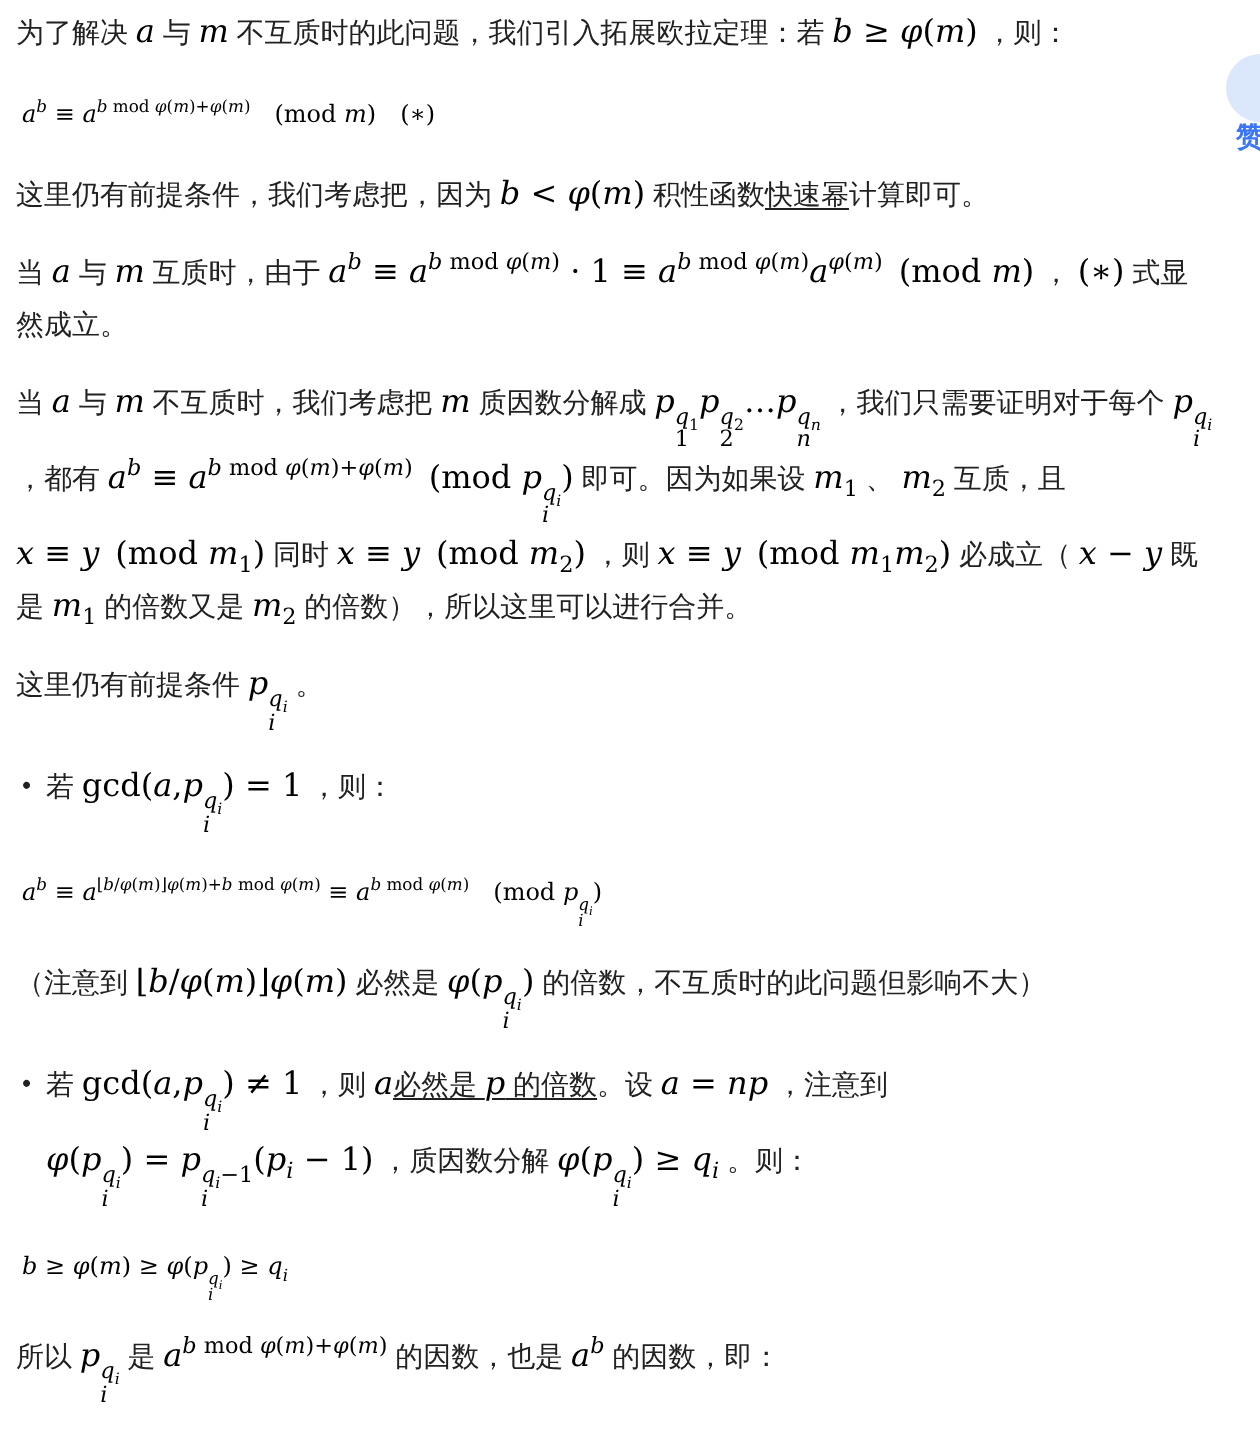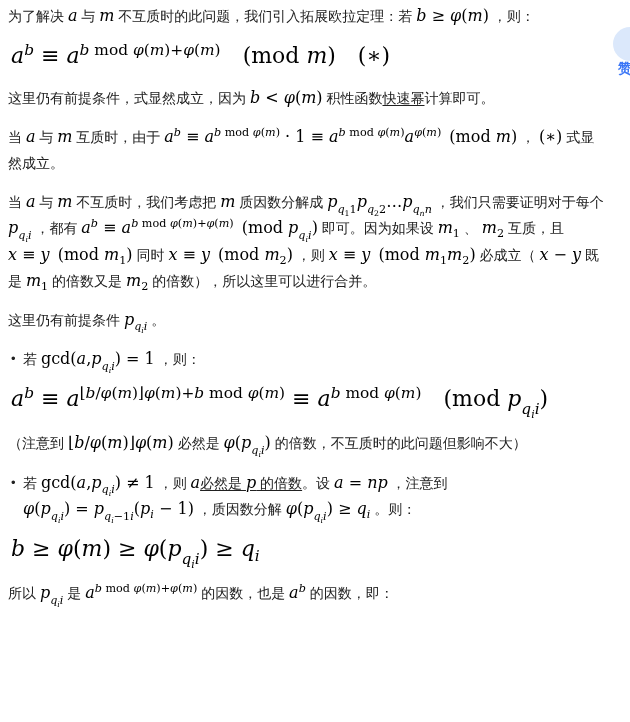--- a/index.html
+++ b/index.html
@@ -17,7 +17,7 @@
   .u{text-decoration:underline;text-underline-offset:2px;margin-top:25px;}
   .math{font-family:"DejaVu Serif","Liberation Serif",serif;color:var(--math,#000000);white-space:nowrap;}
   .para .math,.bullet .math{font-size:16px;}
-  .formula .math{font-size:22px;}
+  .formula .math{font-size:12px;}
   .mi{font-style:italic;}
   .mo{font-style:normal;}
   sup.msup{font-size:70%;line-height:0;}

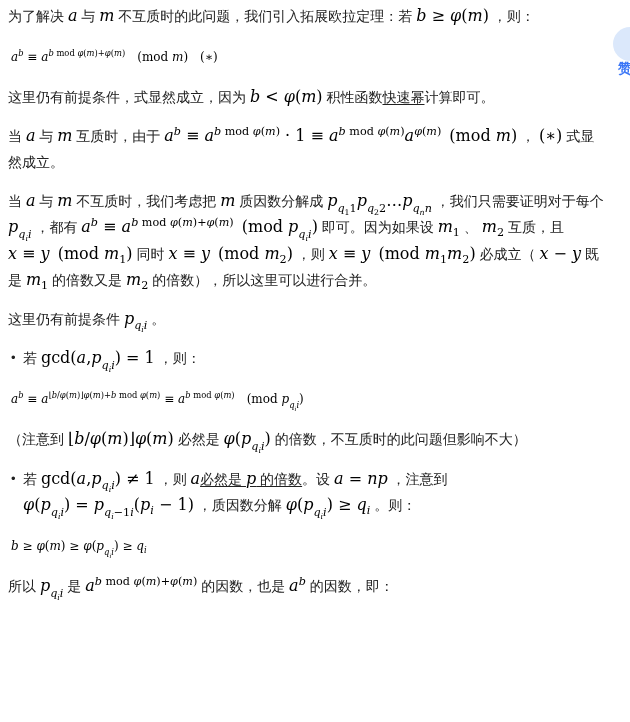--- a/index.html
+++ b/index.html
@@ -33,7 +33,7 @@
 <div class="article">
     <p class="para"><span class="zh">为了解决 </span><span class="math"><span class="mi">a</span></span><span class="zh"> 与 </span><span class="math"><span class="mi">m</span></span><span class="zh"> 不互质时的此问题，我们引入</span><span class="zh bold">拓展欧拉定理</span><span class="zh">：若 </span><span class="math"><span class="mi">b</span><span class="mo"> ≥ </span><span class="mi">φ</span><span class="mo">(</span><span class="mi">m</span><span class="mo">)</span></span><span class="zh"> ，则：</span></p>
     <div class="formula"><span class="math"><span class="mi">a</span><sup class="msup"><span class="mi">b</span></sup><span class="mo"> ≡ </span><span class="mi">a</span><sup class="msup"><span class="mi">b</span><span class="mo"> mod </span><span class="mi">φ</span><span class="mo">(</span><span class="mi">m</span><span class="mo">)+</span><span class="mi">φ</span><span class="mo">(</span><span class="mi">m</span><span class="mo">)</span></sup><span class="mo"> (</span><span class="mo">mod </span><span class="mi">m</span><span class="mo">) (∗)</span></span></div>
-    <p class="para"><span class="zh">这里仍有前提条件，式显然成立，因为 </span><span class="math"><span class="mi">b</span><span class="mo"> &lt; </span><span class="mi">φ</span><span class="mo">(</span><span class="mi">m</span><span class="mo">)</span></span><span class="zh"> 积性函数</span><span class="u"><span class="zh">快速幂</span></span><span class="zh">计算即可。</span></p>
+    <p class="para"><span class="zh">这里仍有前提条件，我们考虑把，因为 </span><span class="math"><span class="mi">b</span><span class="mo"> &lt; </span><span class="mi">φ</span><span class="mo">(</span><span class="mi">m</span><span class="mo">)</span></span><span class="zh"> 积性函数</span><span class="u"><span class="zh">快速幂</span></span><span class="zh">计算即可。</span></p>
     <p class="para"><span class="zh">当 </span><span class="math"><span class="mi">a</span></span><span class="zh"> 与 </span><span class="math"><span class="mi">m</span></span><span class="zh"> 互质时，由于 </span><span class="math"><span class="mi">a</span><sup class="msup"><span class="mi">b</span></sup><span class="mo"> ≡ </span><span class="mi">a</span><sup class="msup"><span class="mi">b</span><span class="mo"> mod </span><span class="mi">φ</span><span class="mo">(</span><span class="mi">m</span><span class="mo">)</span></sup><span class="mo"> · 1 ≡ </span><span class="mi">a</span><sup class="msup"><span class="mi">b</span><span class="mo"> mod </span><span class="mi">φ</span><span class="mo">(</span><span class="mi">m</span><span class="mo">)</span></sup><span class="mi">a</span><sup class="msup"><span class="mi">φ</span><span class="mo">(</span><span class="mi">m</span><span class="mo">)</span></sup><span class="mo"> (</span><span class="mo">mod </span><span class="mi">m</span><span class="mo">)</span></span><span class="zh"> ， </span><span class="math"><span class="mo">(∗)</span></span><span class="zh"> 式显然成立。</span></p>
     <p class="para"><span class="zh">当 </span><span class="math"><span class="mi">a</span></span><span class="zh"> 与 </span><span class="math"><span class="mi">m</span></span><span class="zh"> </span><span class="zh bold">不互质</span><span class="zh">时，我们考虑把 </span><span class="math"><span class="mi">m</span></span><span class="zh"> </span><span class="zh bold">质因数分解</span><span class="zh">成 </span><span class="math"><span class="mi">p</span><span class="ss">
           <span class="sse sup"><span class="mi">q</span><sub class="msub"><span class="mo">1</span></sub></span>

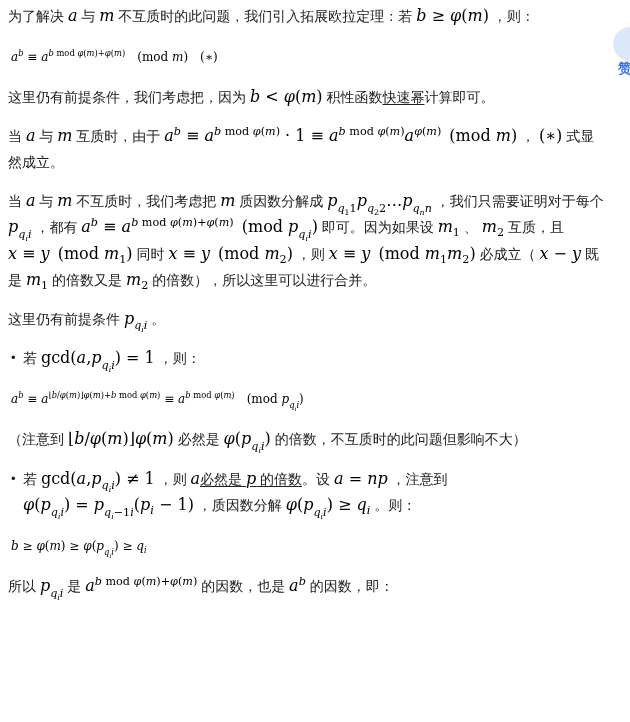--- a/index.html
+++ b/index.html
@@ -22,7 +22,7 @@
   .mo{font-style:normal;}
   sup.msup{font-size:70%;line-height:0;}
   sub.msub{font-size:70%;line-height:0;}
-  .ss{display:inline-flex;flex-direction:row;align-items:flex-start;font-size:70%;line-height:1.05;vertical-align:-0.5em;}
+  .ss{display:inline-flex;flex-direction:column;align-items:flex-start;font-size:70%;line-height:1.05;vertical-align:-0.5em;}
   .ss .sse{display:block;}
   .like-circle{position:absolute;top:27px;right:-17px;width:34px;height:34px;border-radius:50%;cursor:pointer;}
   .like-label{position:absolute;top:60px;right:-2px;font-size:14px;font-weight:700;cursor:pointer;}

